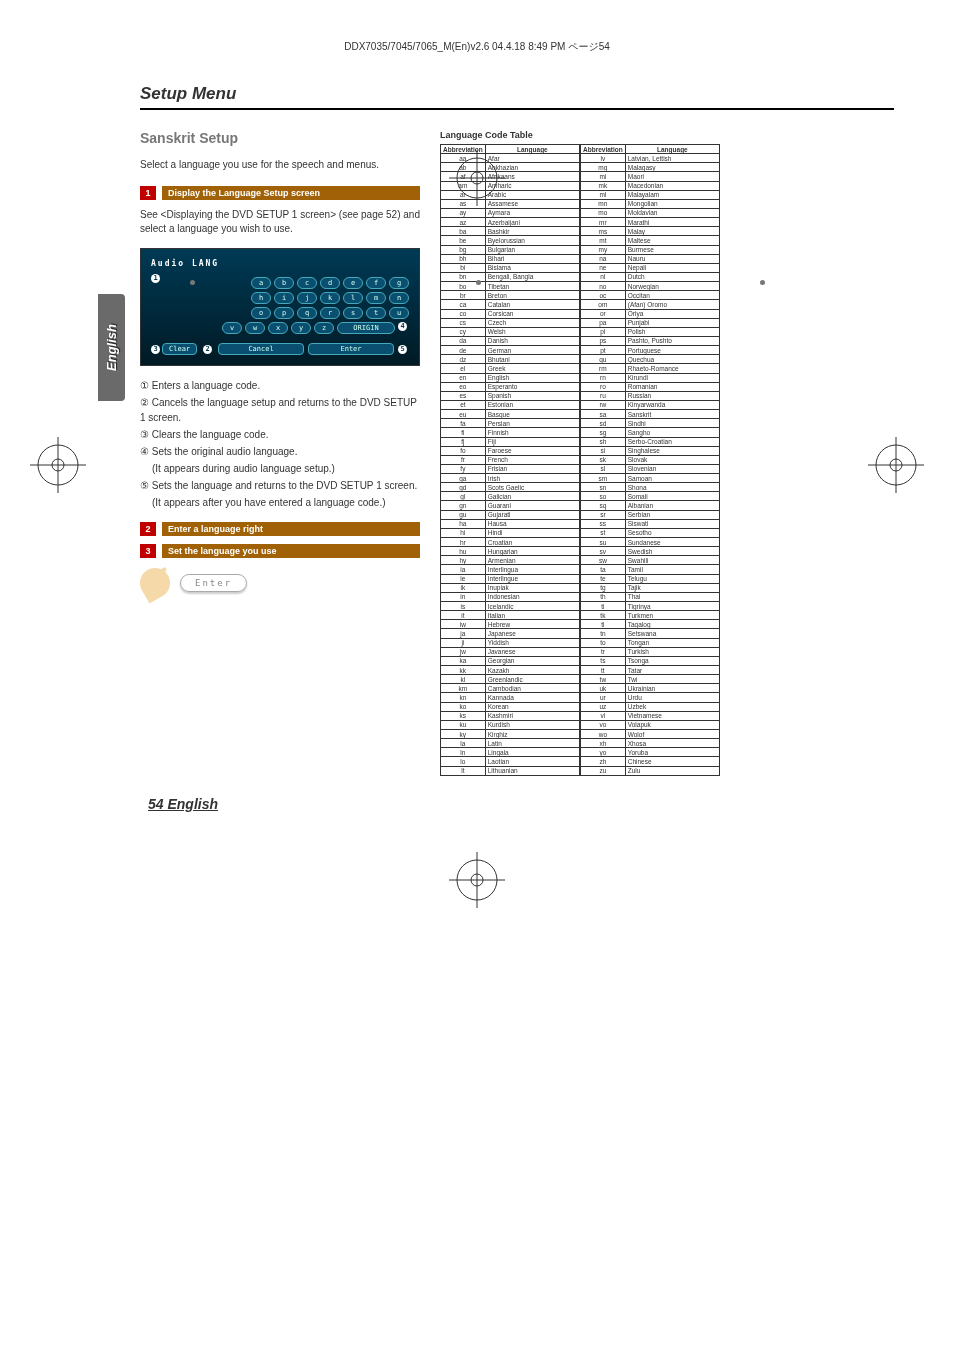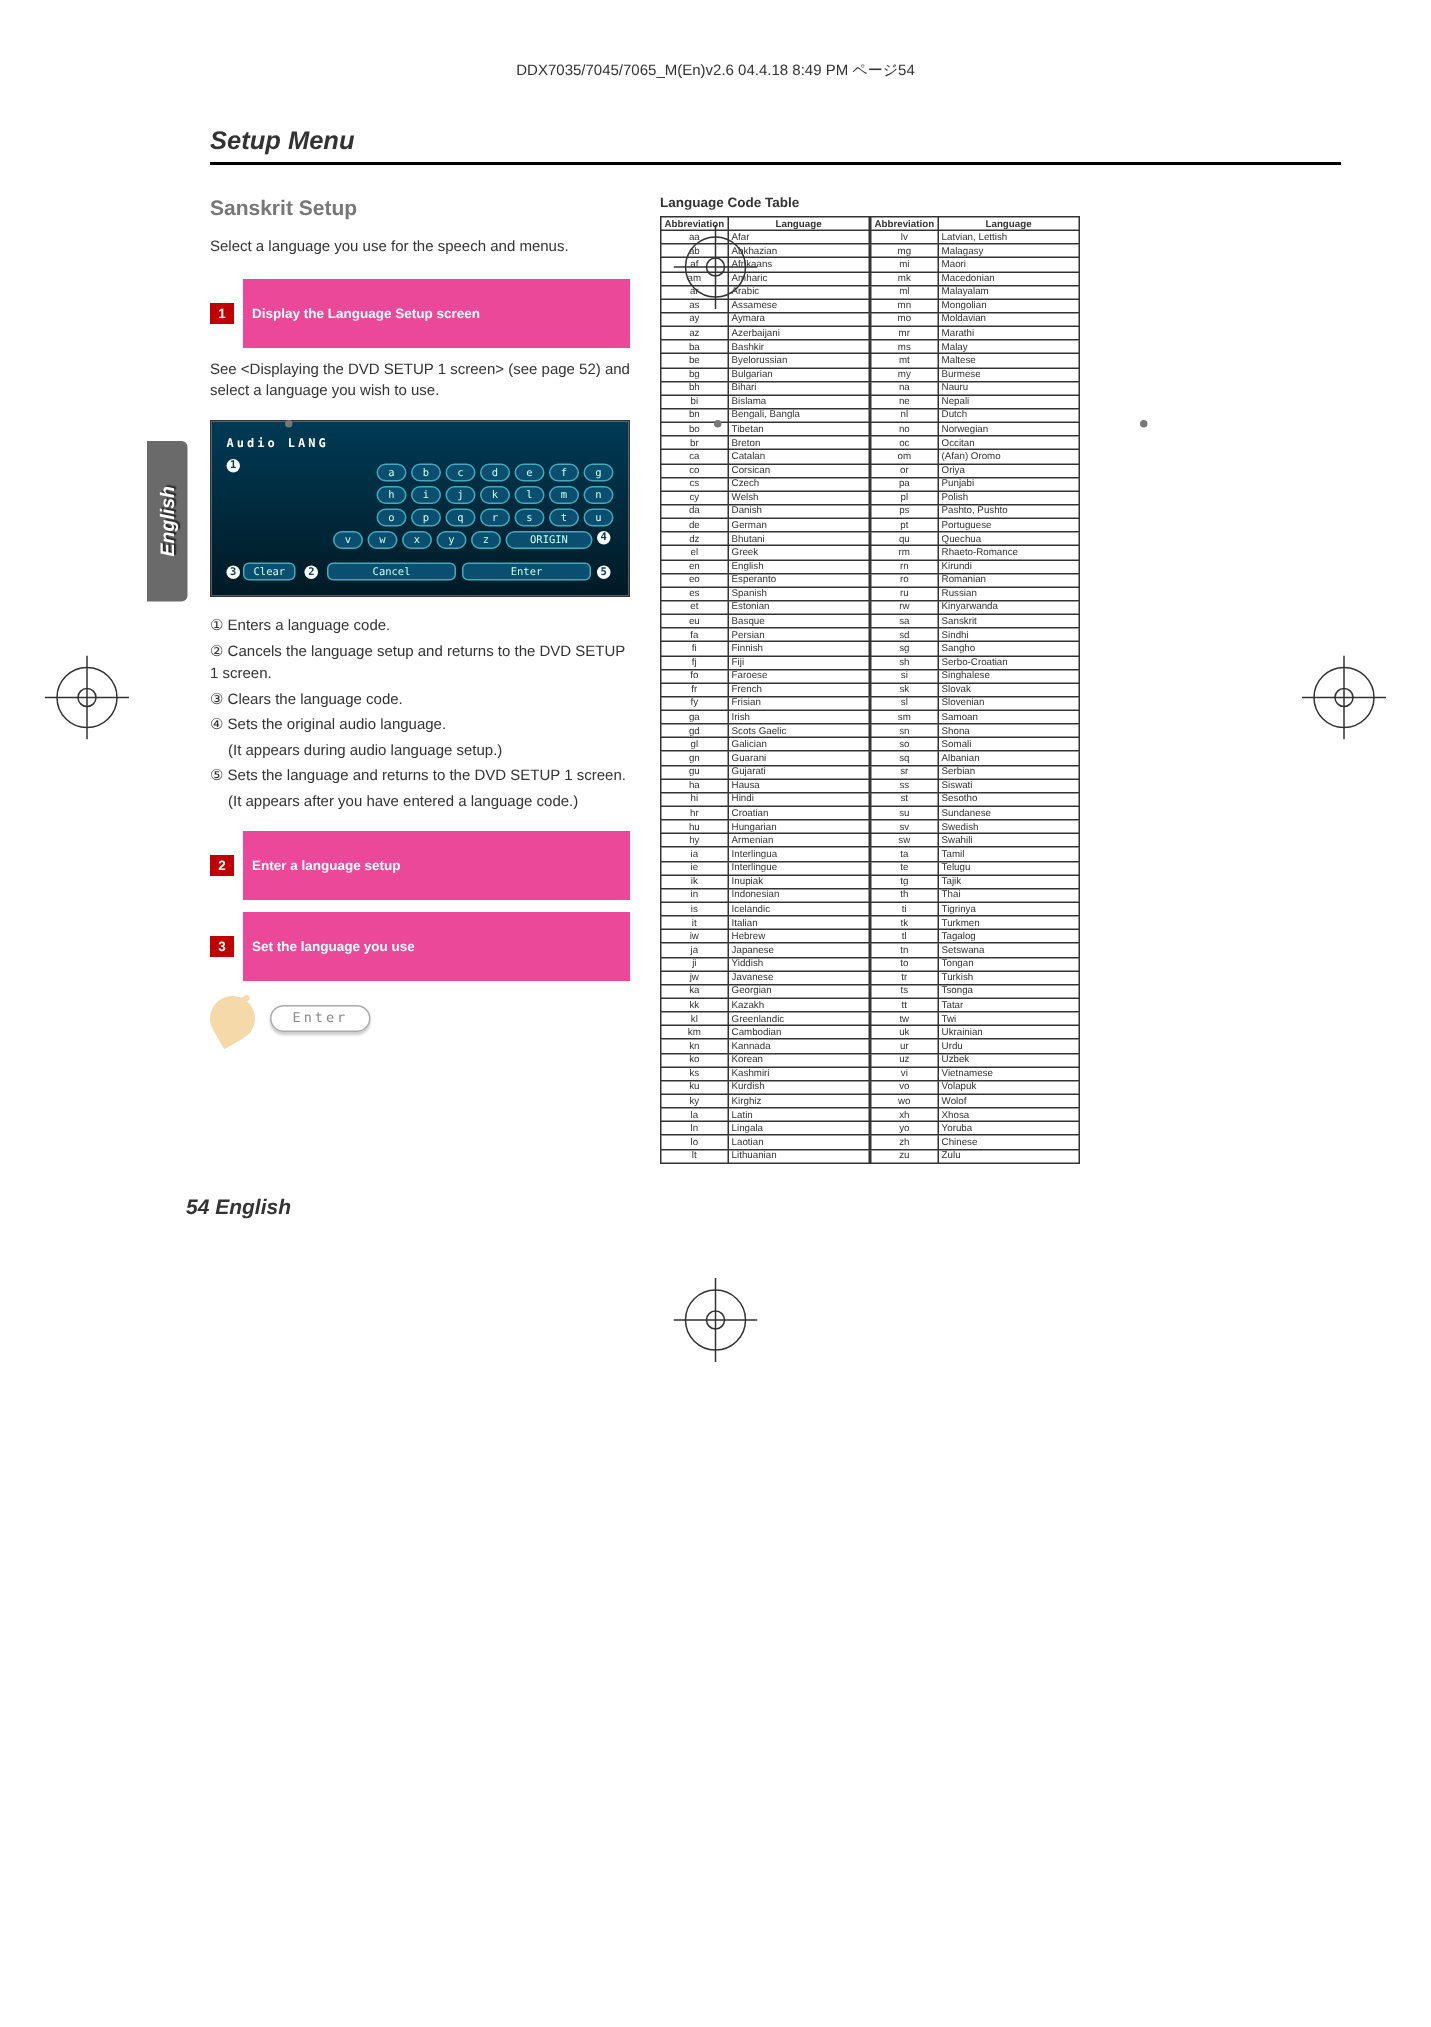--- a/index.html
+++ b/index.html
@@ -20,7 +20,7 @@
   .intro { margin-bottom: 14px; line-height: 1.4; }
   .step { display: flex; align-items: center; margin-bottom: 8px; }
   .step-num { background: #c00000; color: #fff; font-weight: bold; width: 16px; height: 14px; display: flex; align-items: center; justify-content: center; font-size: 9px; margin-right: 6px; }
-  .step-bar { background: #ec4899; color: #fff; font-weight: bold; font-size: 9px; padding: 18px 6px; flex: 1; }
+  .step-bar { background: #a16207; color: #fff; font-weight: bold; font-size: 9px; padding: 2px 6px; flex: 1; }
   .step-body { margin: 0 0 12px 0; line-height: 1.4; }
   .screen-box { background: linear-gradient(#003a55,#001a25); border: 1px solid #333; padding: 10px; margin: 8px 0 12px 0; color: #fff; font-family: monospace; font-size: 8px; }
   .screen-head { color:#fff; margin-bottom:6px; font-weight:bold; letter-spacing:2px; }

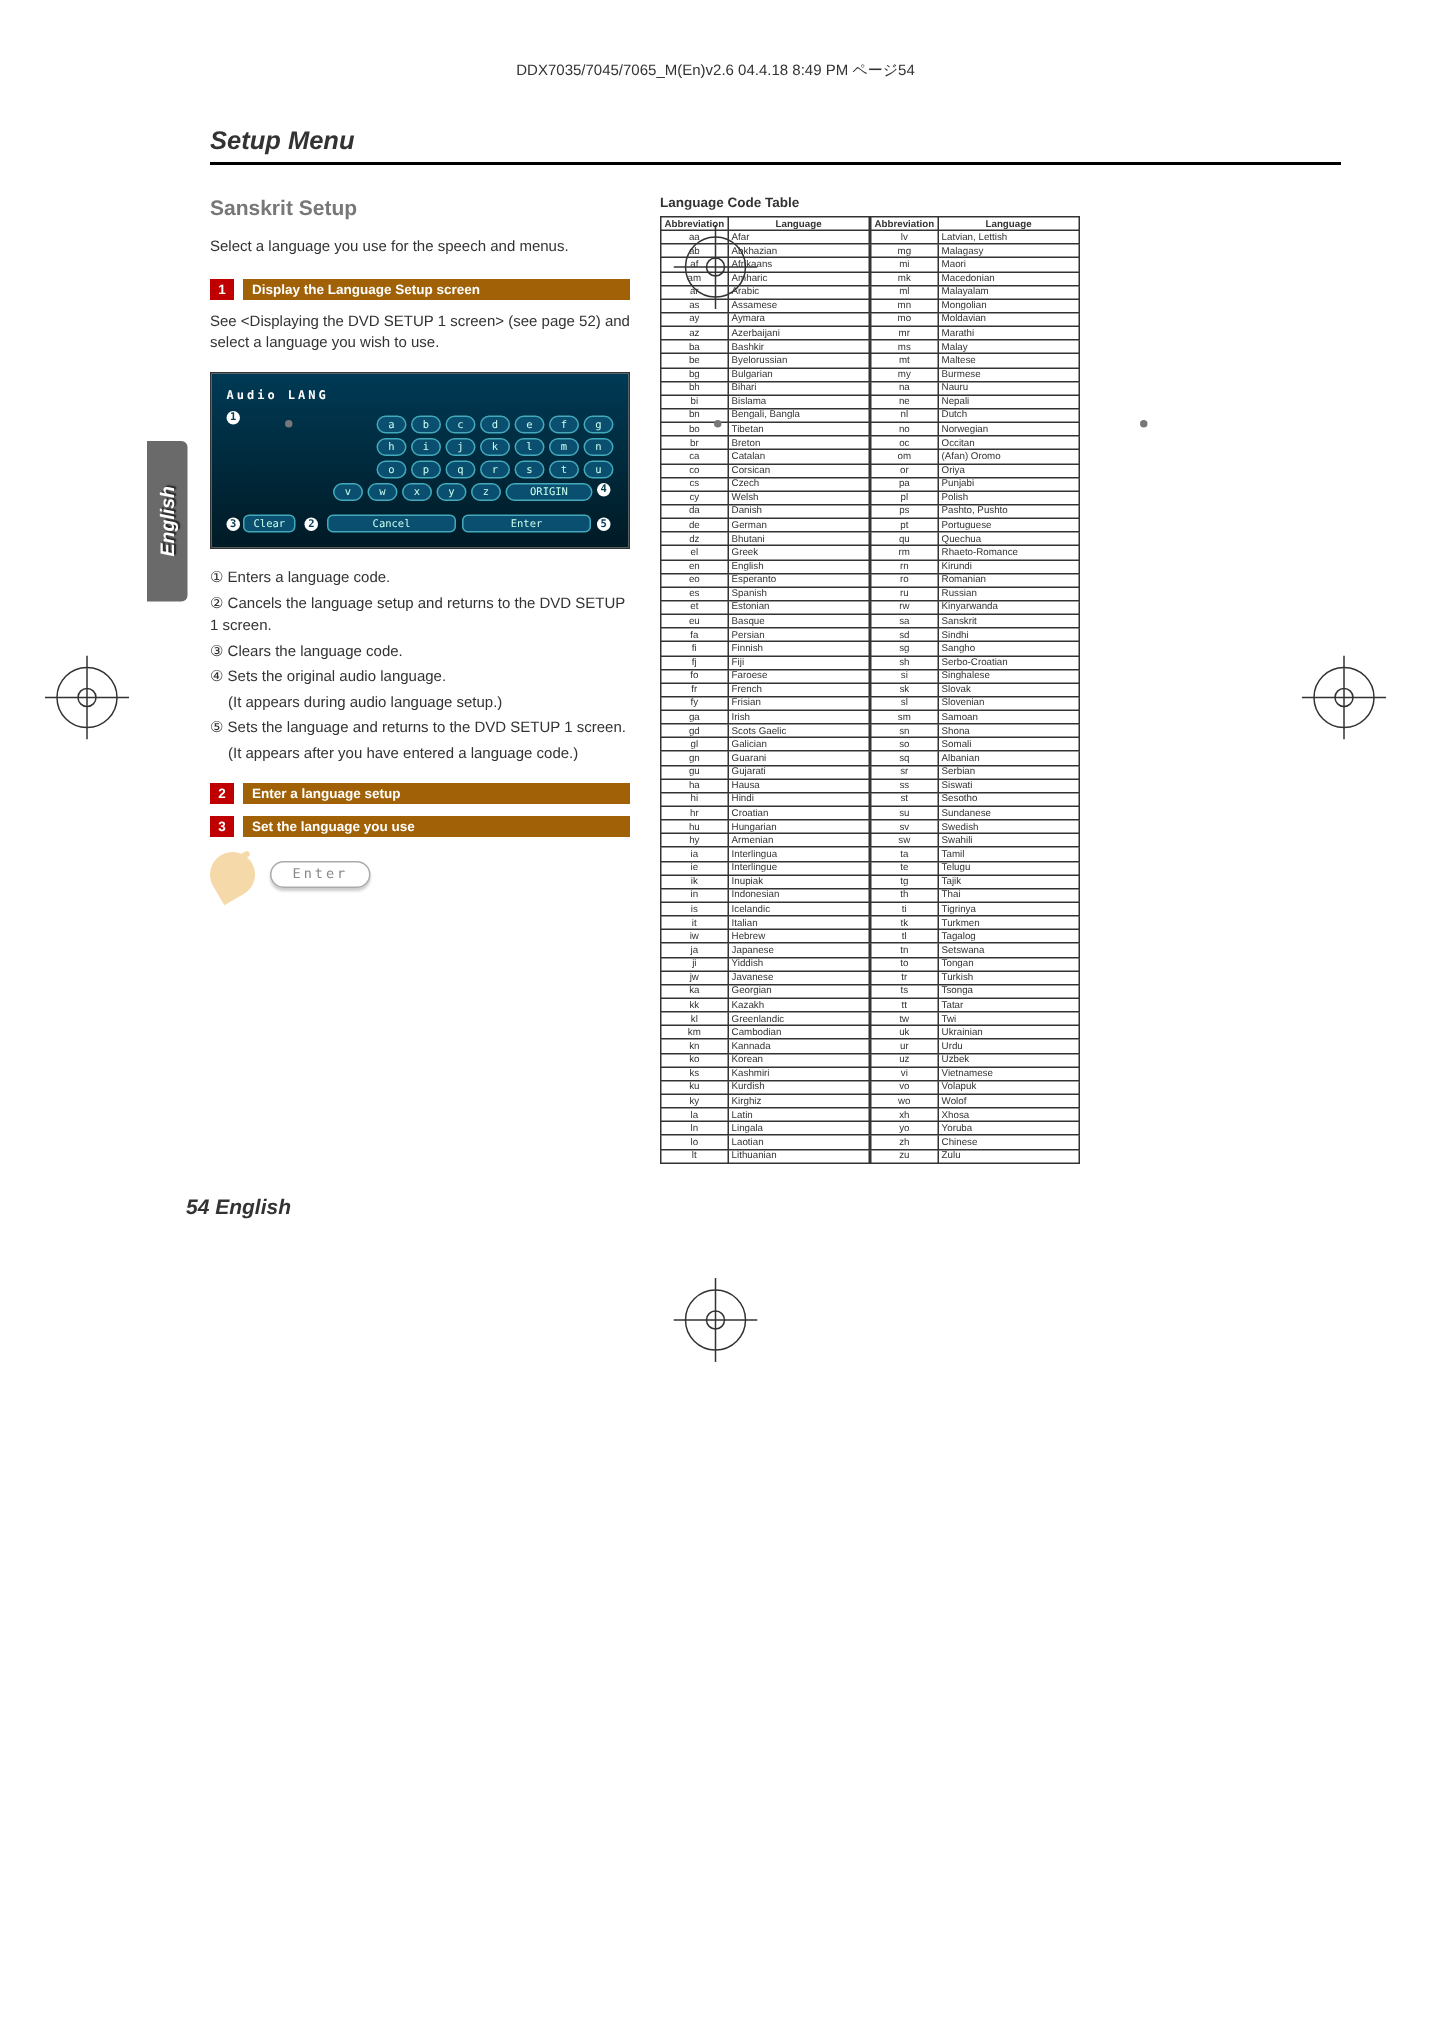--- a/index.html
+++ b/index.html
@@ -151,7 +151,7 @@
 
       <div class="step">
         <span class="step-num">2</span>
-        <span class="step-bar">Enter a language setup</span>
+        <span class="step-bar">Enter a language right</span>
       </div>
 
       <div class="step">

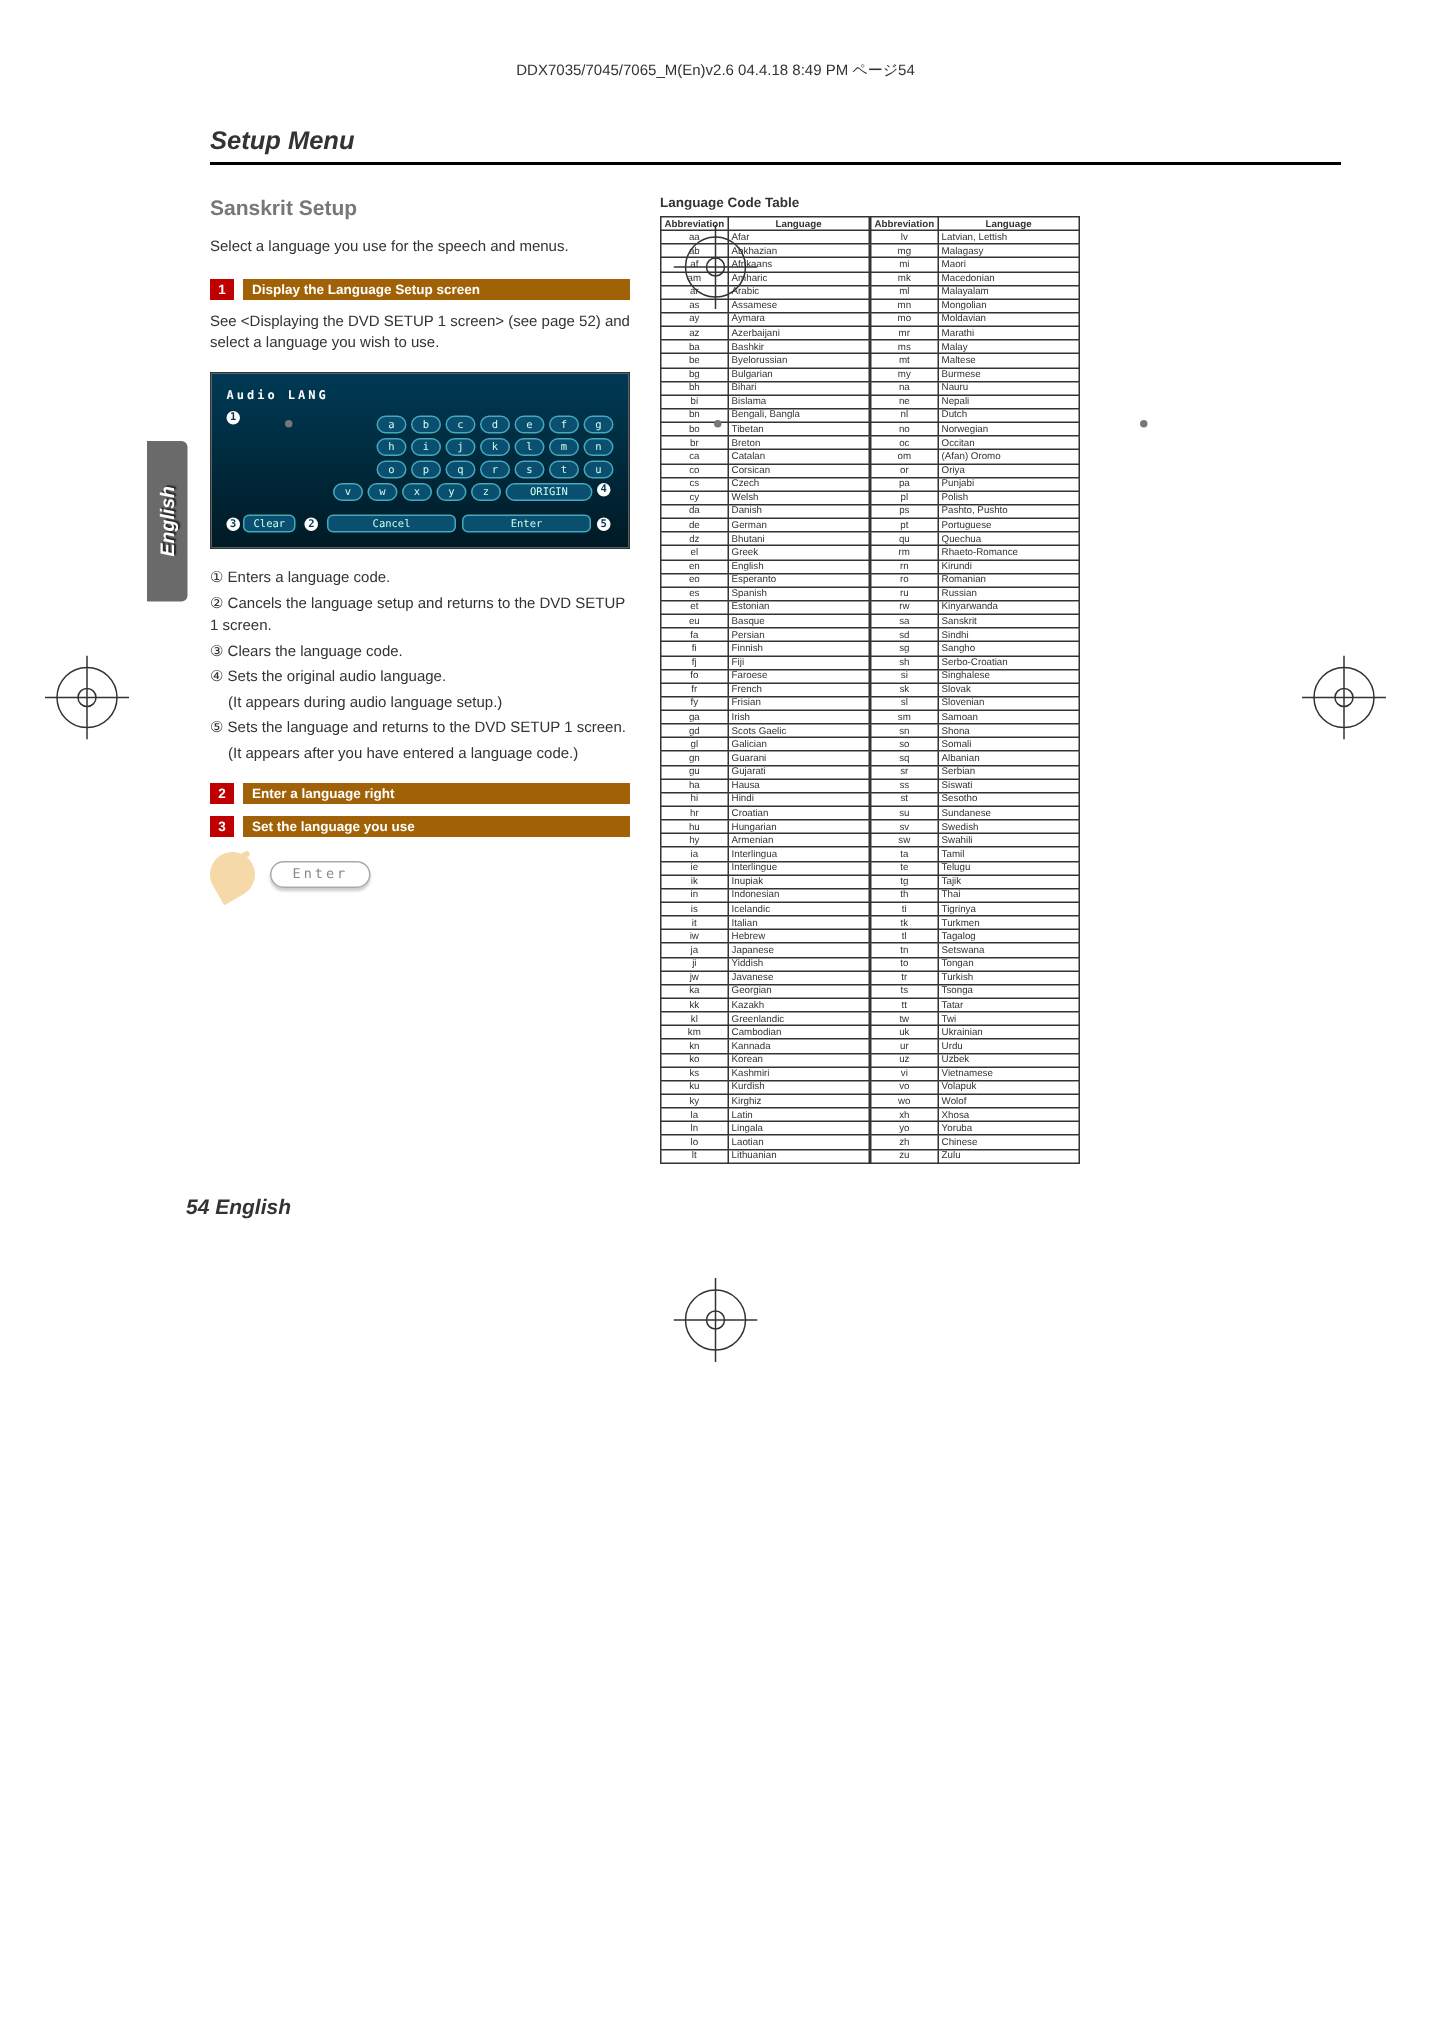--- a/index.html
+++ b/index.html
@@ -45,7 +45,7 @@
   td.abbr { text-align:center; width:26px; }
   .dot-left, .dot-right { position:absolute; width:5px; height:5px; border-radius:50%; background:#777; top:280px; }
   .dot-left { left:190px; } .dot-mid { left:476px; top:280px; position:absolute; width:5px; height:5px; border-radius:50%; background:#777;} .dot-right { left:760px; }
-  .footer { margin-top: 20px; margin-left: 64px; font-size: 14px; font-weight: bold; font-style: italic; }
+  .footer { margin-top: 20px; margin-left: 88px; font-size: 14px; font-weight: bold; font-style: italic; text-decoration: underline; }
   .bottom-crop { text-align:center; margin-top:40px; }
 </style>
 </head>

